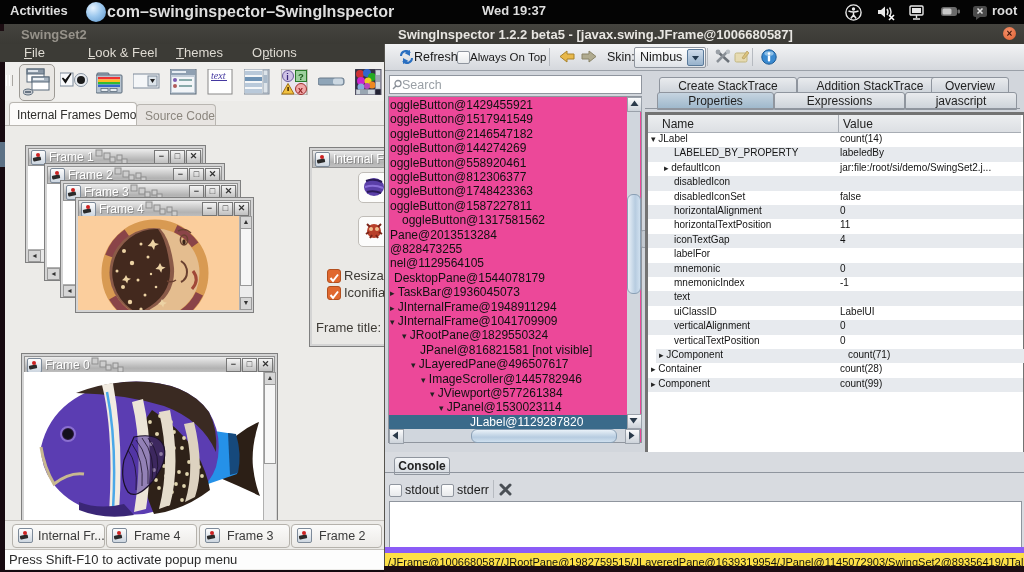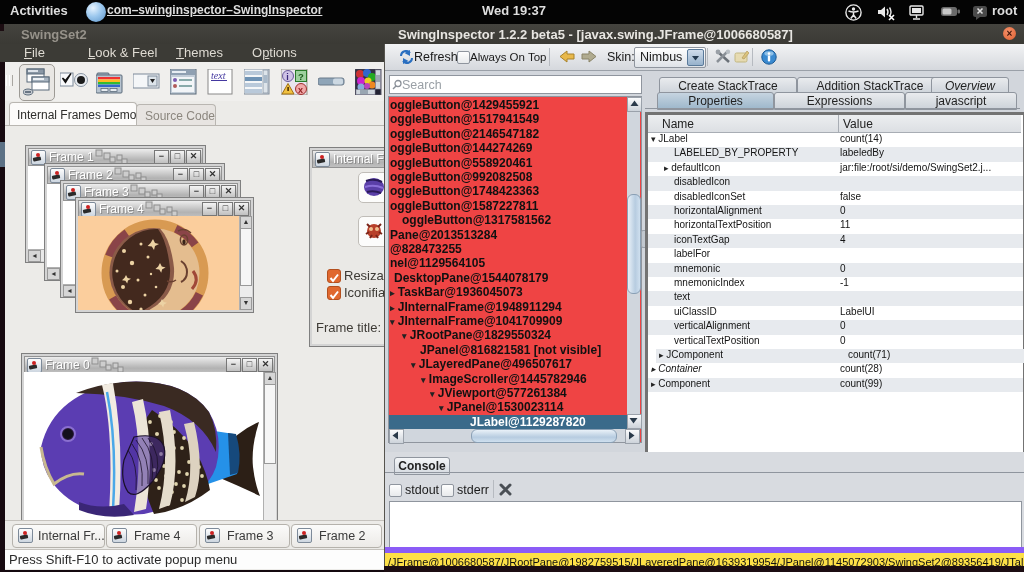--- a/index.html
+++ b/index.html
@@ -61,7 +61,7 @@
 
 <div class="abs" id="topbar">
   <div class="t" style="left:10px;">Activities</div>
-  <div class="t" style="left:107px;font-size:12px;text-decoration:underline;">com–swinginspector–SwingInspector</div>
+  <div class="t" style="left:107px;font-size:16px;">com–swinginspector–SwingInspector</div>
   <div class="abs" style="left:86px;top:2px;width:20px;height:20px;border-radius:50%;background:radial-gradient(circle at 35% 30%,#e8f4ff,#9cc8ee 45%,#5a92c8);"></div>
   <div class="t" style="left:482px;">Wed 19:37</div>
   <svg class="abs" style="left:845px;top:4px;" width="17" height="17">

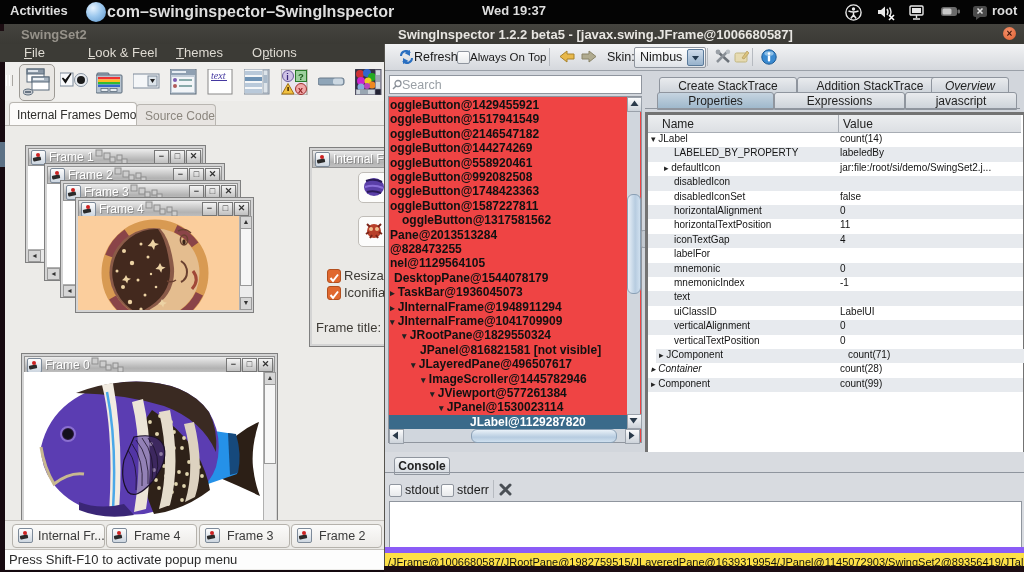--- a/index.html
+++ b/index.html
@@ -571,7 +571,7 @@
 <div class="abs" id="si-tabs">
   <div class="ntab" style="left:659px;top:77px;width:136px;"><span style="line-height:16px;">Create StackTrace</span></div>
   <div class="ntab" style="left:797px;top:77px;width:144px;"><span style="line-height:16px;">Addition StackTrace</span></div>
-  <div class="ntab" style="left:931px;top:77px;width:76px;font-style:italic;"><span style="line-height:16px;">Overview</span></div>
+  <div class="ntab" style="left:931px;top:77px;width:76px;"><span style="line-height:16px;">Overview</span></div>
   <div class="ntab sel" style="left:657px;top:92px;width:115px;"><span style="line-height:16px;">Properties</span></div>
   <div class="ntab" style="left:774px;top:92px;width:129px;"><span style="line-height:16px;">Expressions</span></div>
   <div class="ntab" style="left:905px;top:92px;width:110px;"><span style="line-height:16px;">javascript</span></div>

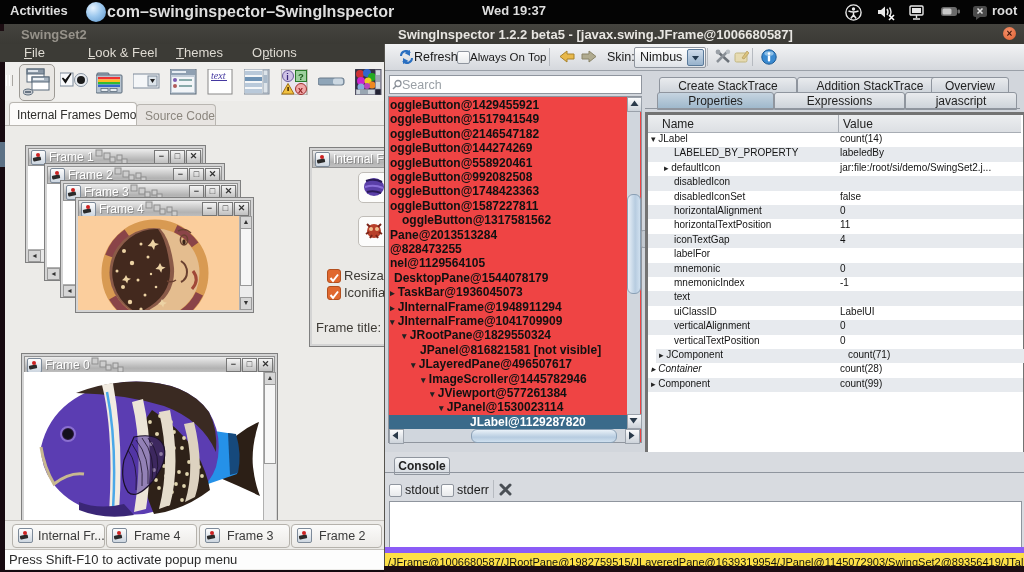--- a/index.html
+++ b/index.html
@@ -39,7 +39,7 @@
 #si-toolbar{left:385px;top:44px;width:639px;height:26px;background:linear-gradient(#f2f3f4,#d5d8dd);border-bottom:1px solid #9aa0a8;}
 .sep{position:absolute;top:4px;width:1px;height:18px;background:#b6bac0;}
 #si-search{left:389px;top:75px;width:251px;height:17px;background:#fff;border:1px solid #8f959e;}
-#si-tree{left:388px;top:96px;width:252px;height:345px;background:#ef4444;border:1px solid #8f959e;font-size:12px;color:#111;font-weight:bold;}
+#si-tree{left:388px;top:96px;width:252px;height:345px;background:#ec4899;border:1px solid #8f959e;font-size:12px;color:#111;}
 .tg{text-decoration:none;font-size:9px;color:#222;}
 .trow{position:absolute;left:0;width:100%;height:14px;white-space:nowrap;overflow:hidden;}
 

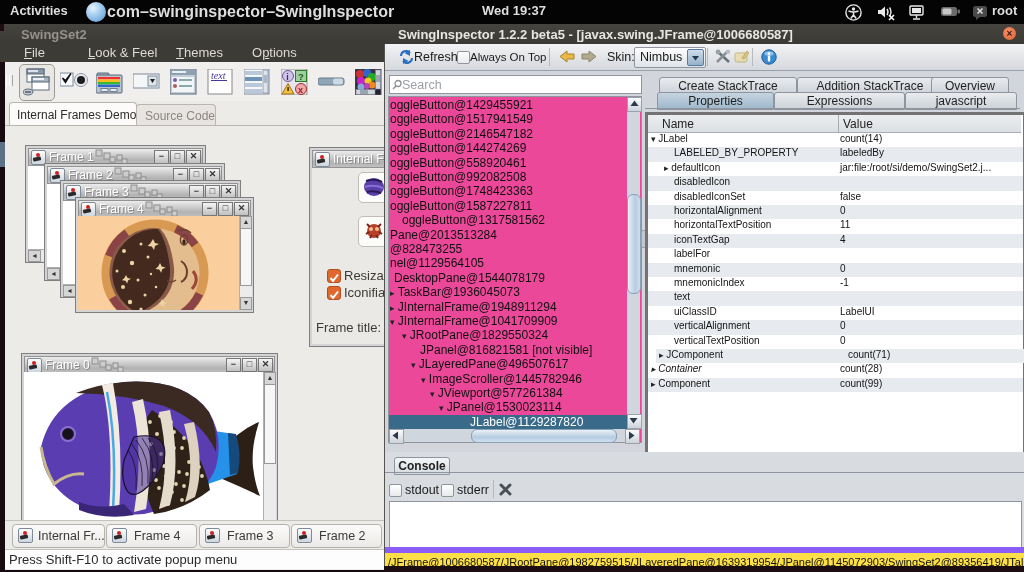--- a/index.html
+++ b/index.html
@@ -526,7 +526,7 @@
   <div class="trow" style="top:29.8px;left:1px;">oggleButton@2146547182</div>
   <div class="trow" style="top:44.2px;left:1px;">oggleButton@144274269</div>
   <div class="trow" style="top:58.6px;left:1px;">oggleButton@558920461</div>
-  <div class="trow" style="top:73px;left:1px;">oggleButton@992082508</div>
+  <div class="trow" style="top:73px;left:1px;">oggleButton@812306377</div>
   <div class="trow" style="top:87.4px;left:1px;">oggleButton@1748423363</div>
   <div class="trow" style="top:101.8px;left:1px;">oggleButton@1587227811</div>
   <div class="trow" style="top:116.2px;left:1px;padding-left:12px;">oggleButton@1317581562</div>

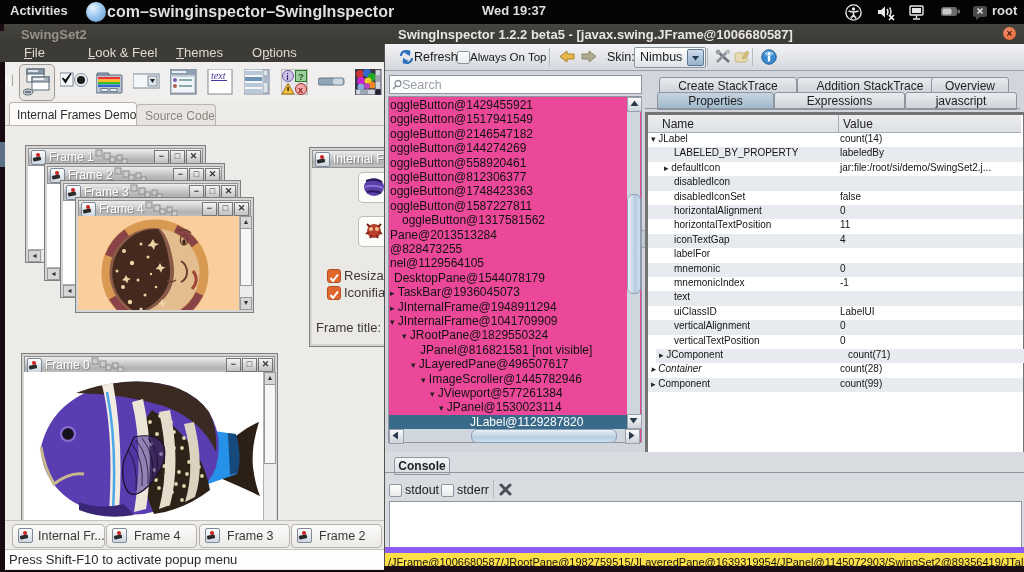--- a/index.html
+++ b/index.html
@@ -646,7 +646,7 @@
       <span class="pv">count(71)</span>
     </div>
   <div class="prow" style="top:248.4px;">
-      <span class="pn" style="left:3px;font-style:italic;"><s class="tg">▸</s> Container</span>
+      <span class="pn" style="left:3px;"><s class="tg">▸</s> Container</span>
       <span class="pv">count(28)</span>
     </div>
   <div class="prow odd" style="top:262.8px;">

